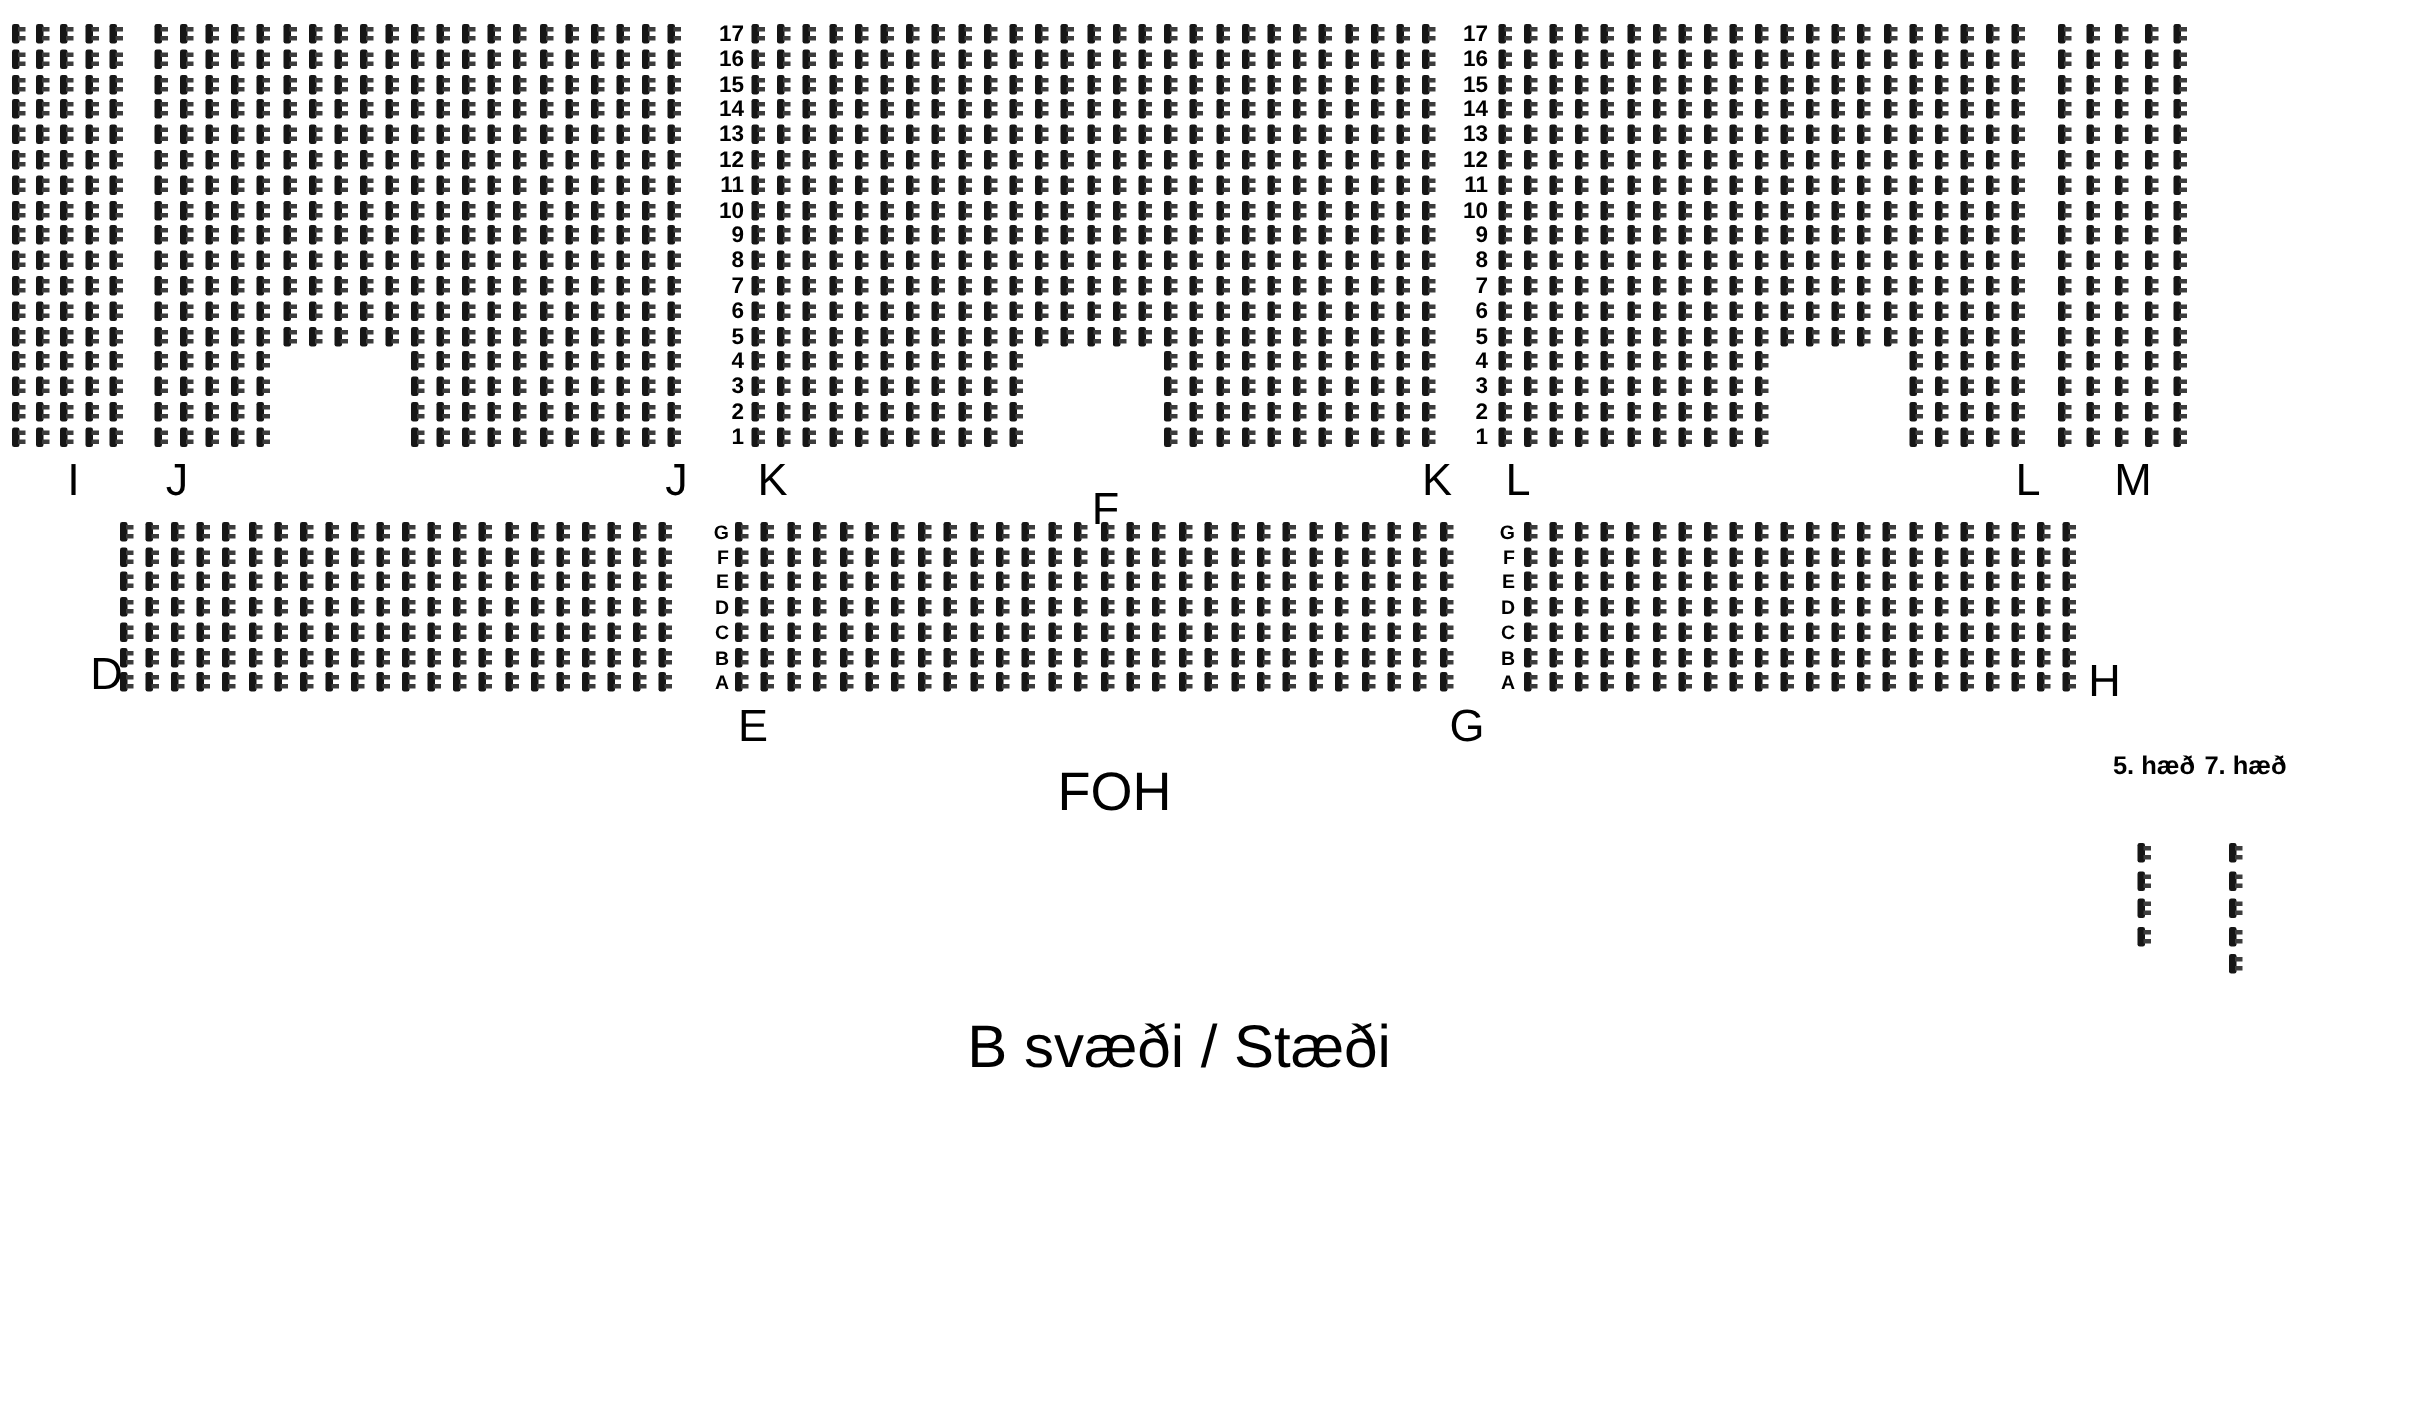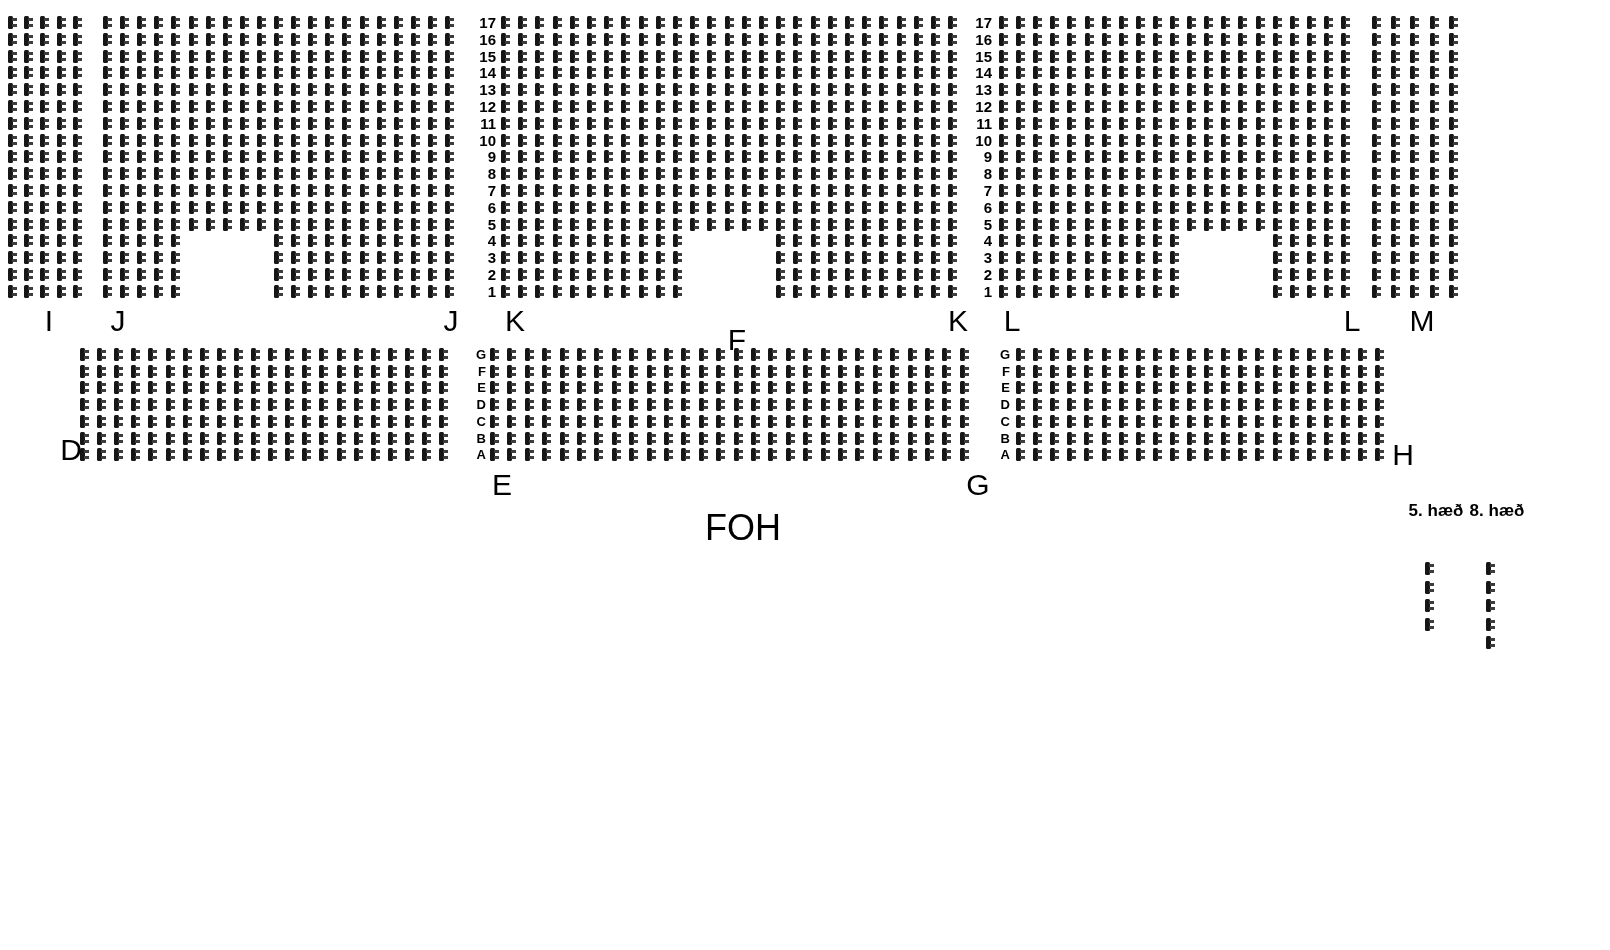--- a/index.html
+++ b/index.html
@@ -59,7 +59,7 @@
 
   <div class="legend-label legend-label-1">5. hæð</div>
 
-  <div class="legend-label legend-label-2">8. hæð</div>
+  <div class="legend-label legend-label-2">7. hæð</div>
 
 <div class="seat" style="left: 8px; top: 16px;"></div>
     <div class="seat" style="left: 24.2px; top: 16px;"></div>

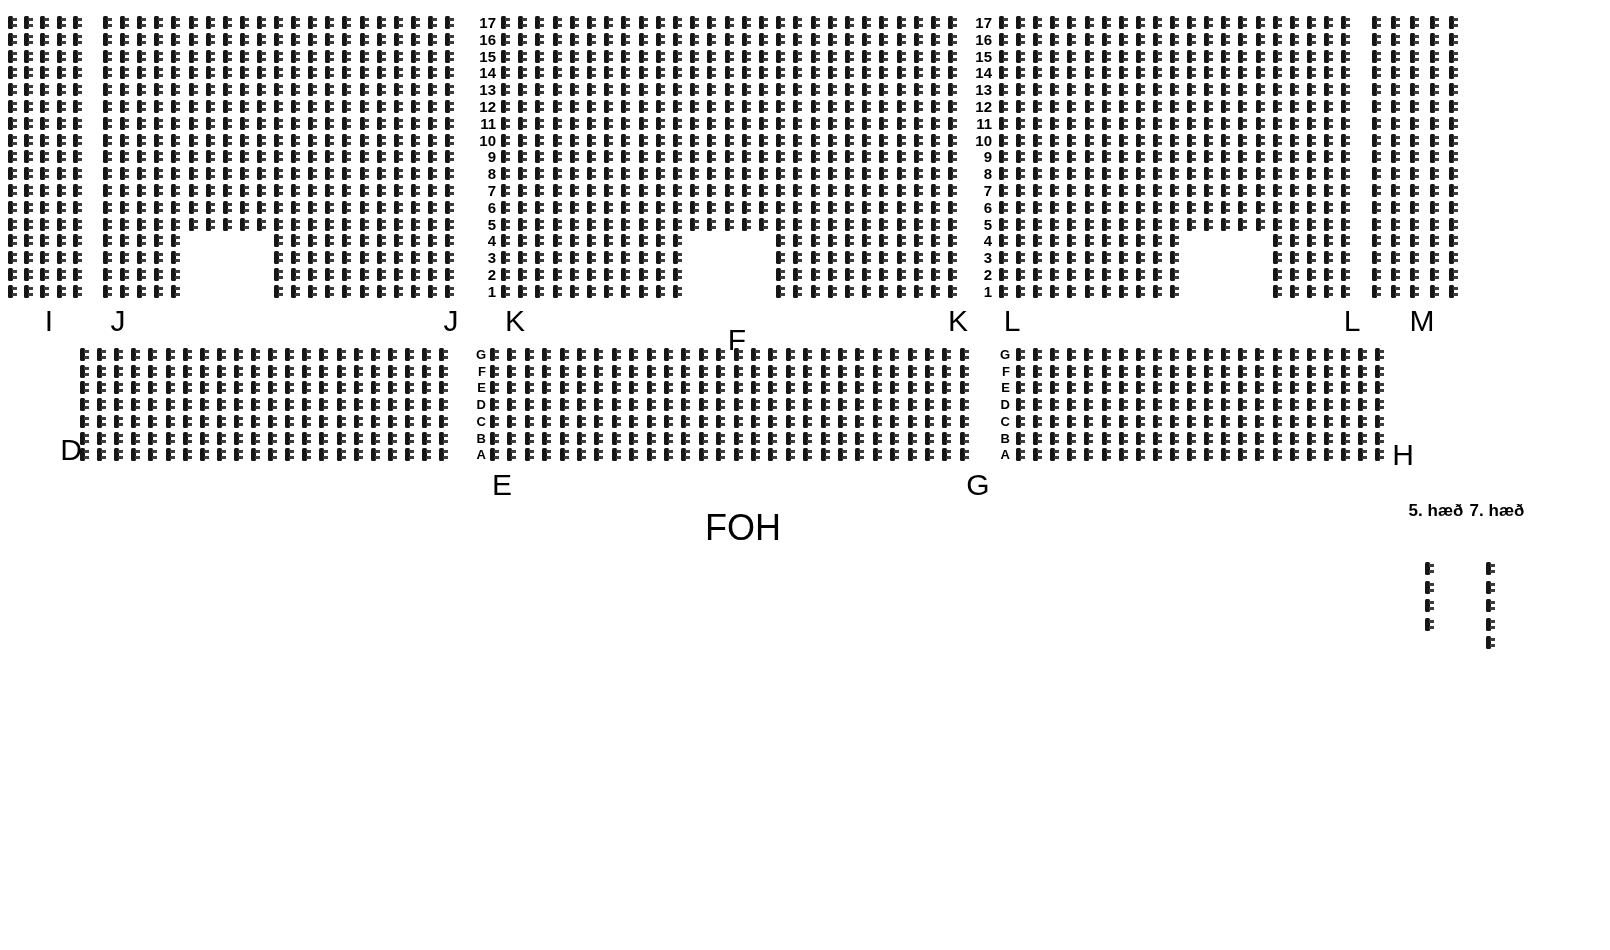--- a/index.html
+++ b/index.html
@@ -61,6 +61,7 @@
 
   <div class="legend-label legend-label-2">7. hæð</div>
 
+  <div class="title-label title">B svæði / Stæði</div>
 <div class="seat" style="left: 8px; top: 16px;"></div>
     <div class="seat" style="left: 24.2px; top: 16px;"></div>
     <div class="seat" style="left: 40.4px; top: 16px;"></div>

